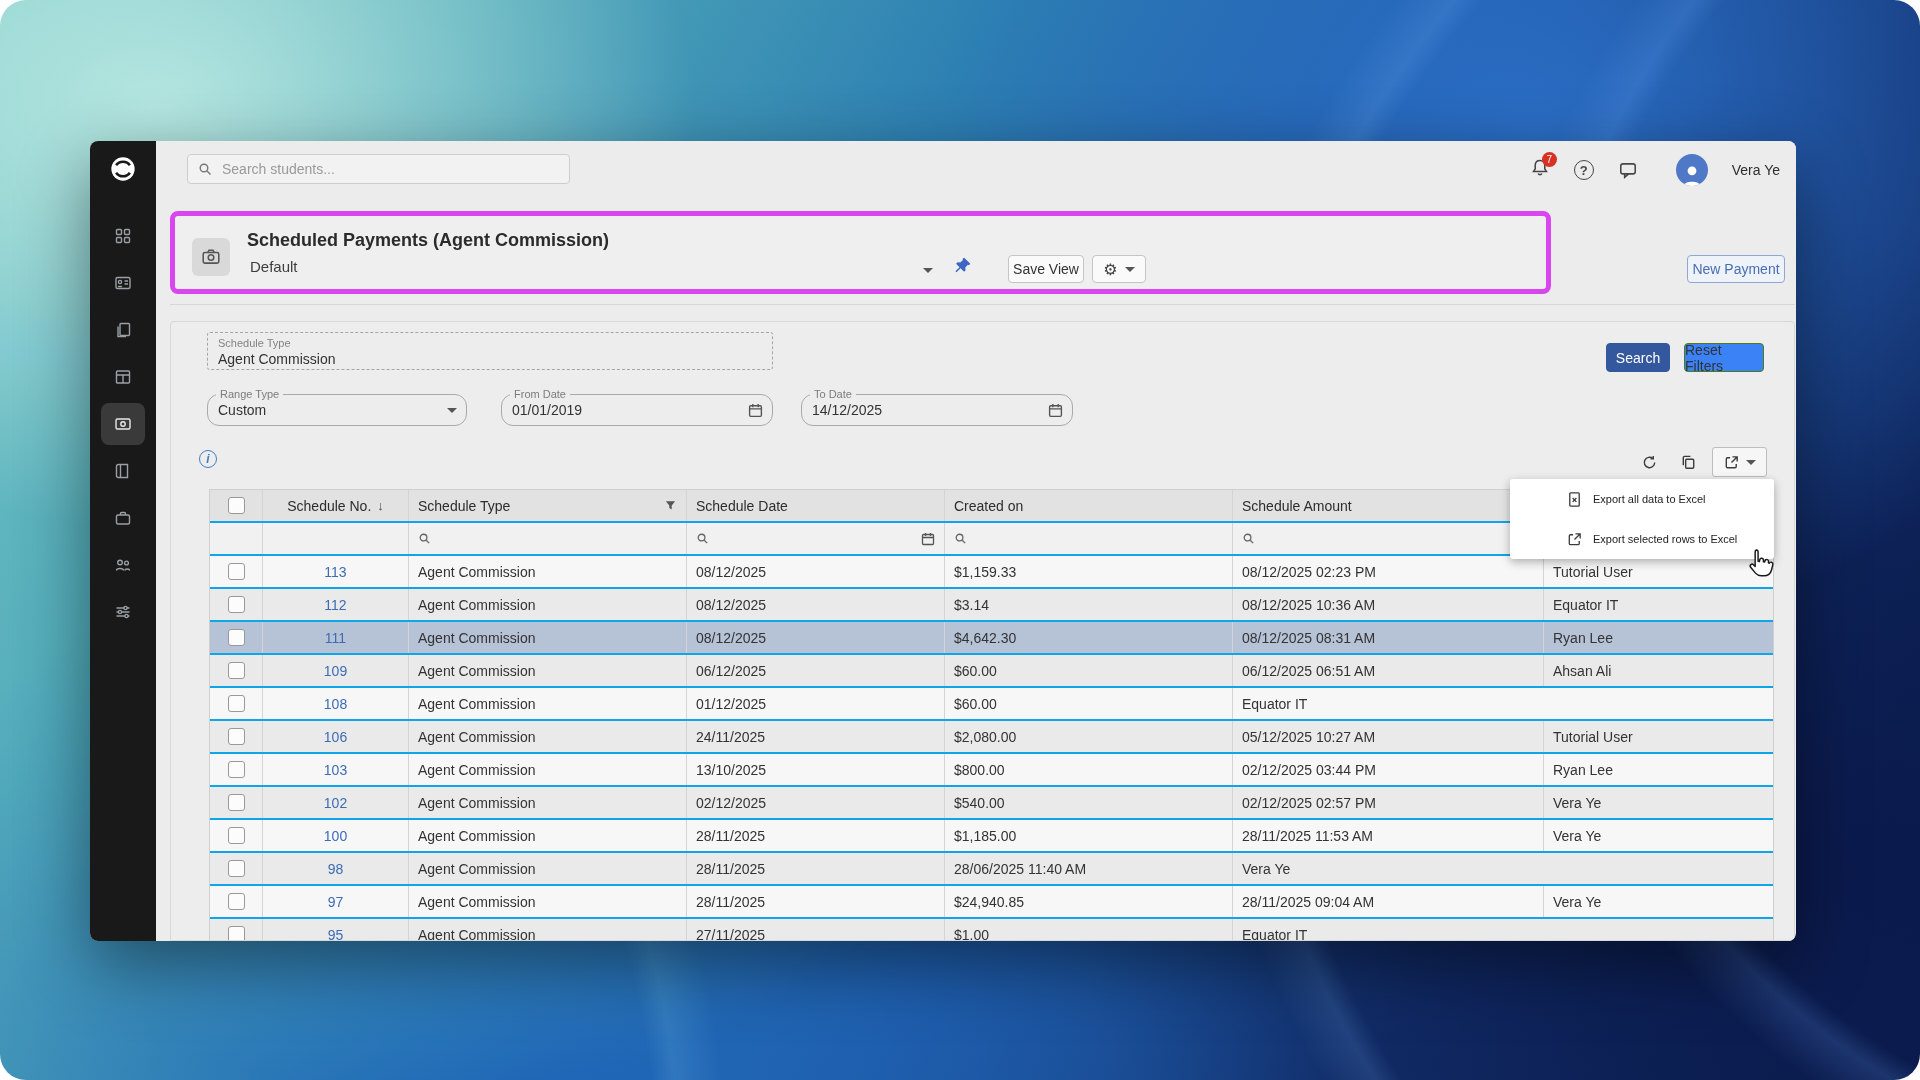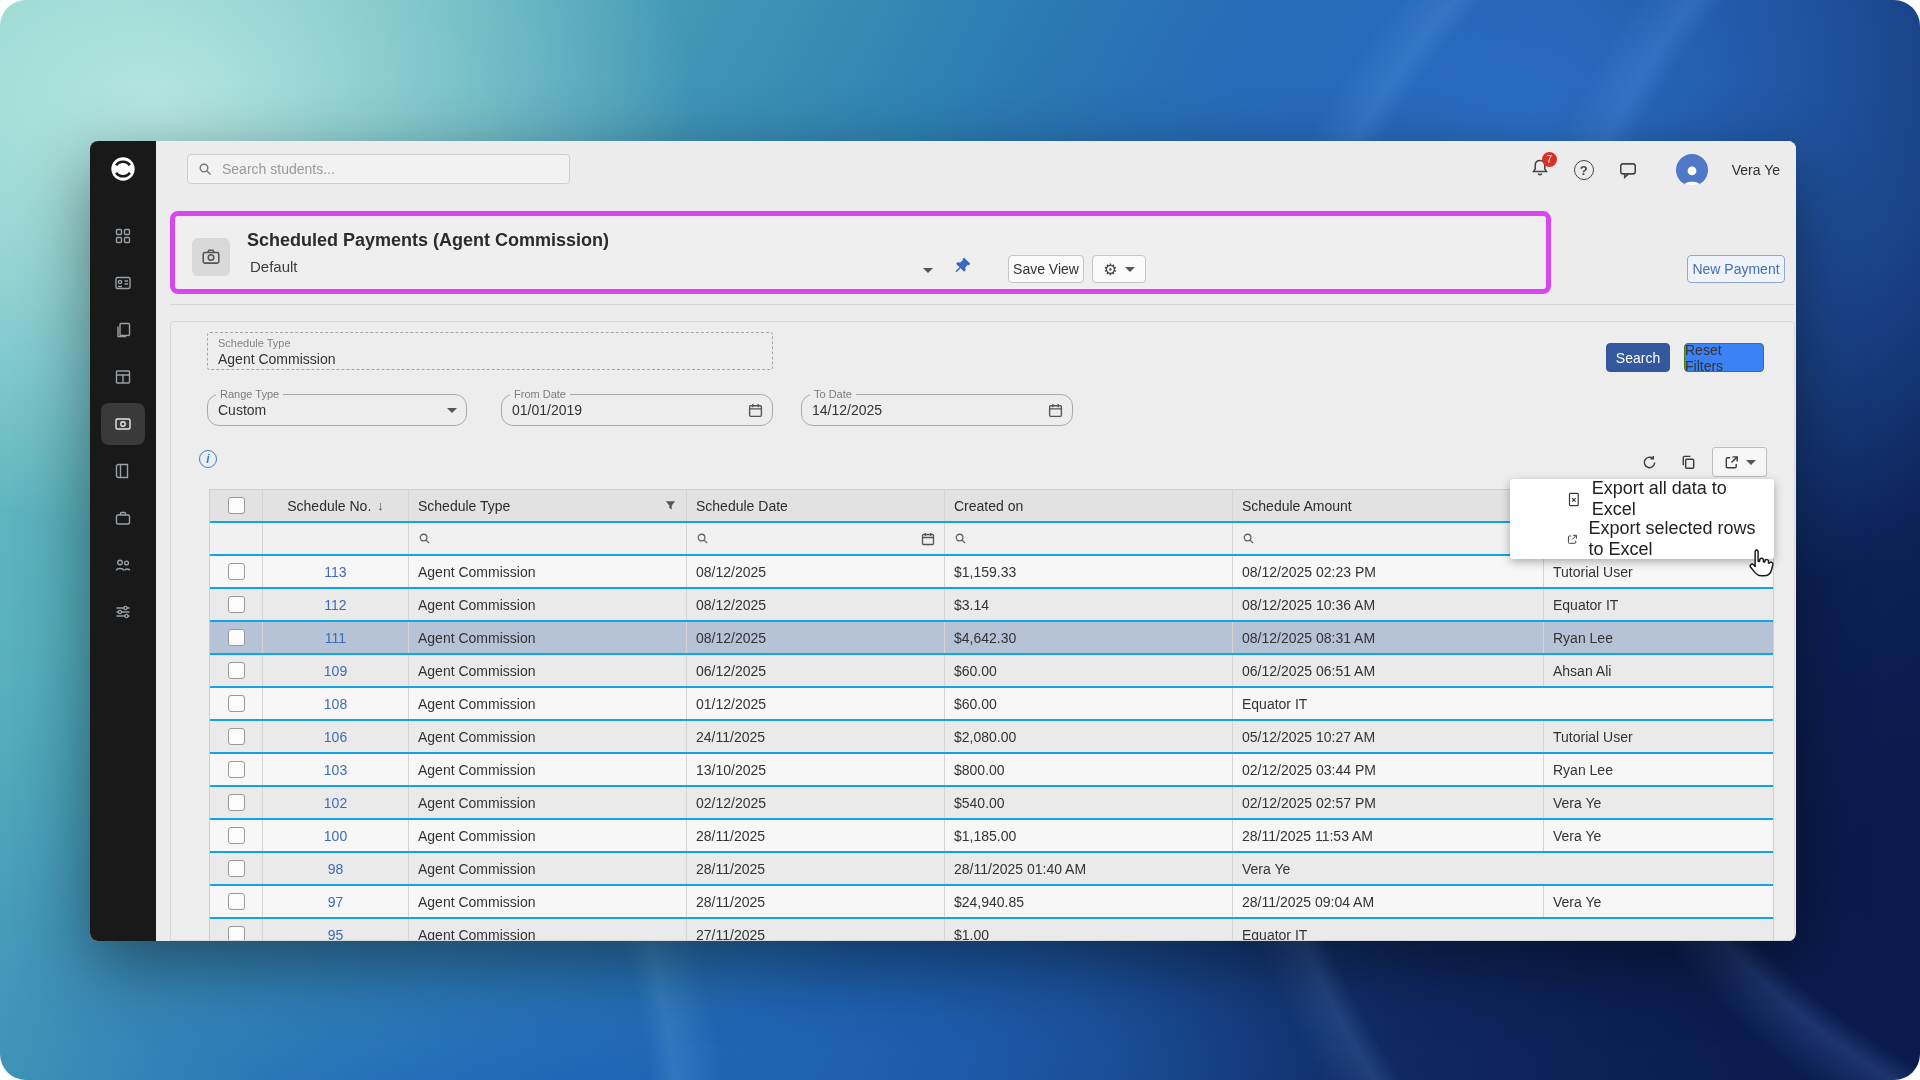--- a/index.html
+++ b/index.html
@@ -91,7 +91,7 @@
   
   .exportmenu{position:absolute;left:1420px;top:338px;width:264px;background:#fff;border-radius:3px;
     box-shadow:0 3px 10px rgba(0,0,0,.3);z-index:50;padding:0;}
-  .menuitem{height:40px;display:flex;align-items:center;gap:10px;padding:0 12px;font-size:18px;color:#222;cursor:pointer;margin-left:44px;}
+  .menuitem{height:40px;display:flex;align-items:center;gap:10px;padding:0 12px;font-size:11px;color:#222;cursor:pointer;margin-left:44px;}
   .cursor{position:absolute;left:1652px;top:404px;z-index:60;pointer-events:none;}
 </style>
 </head>

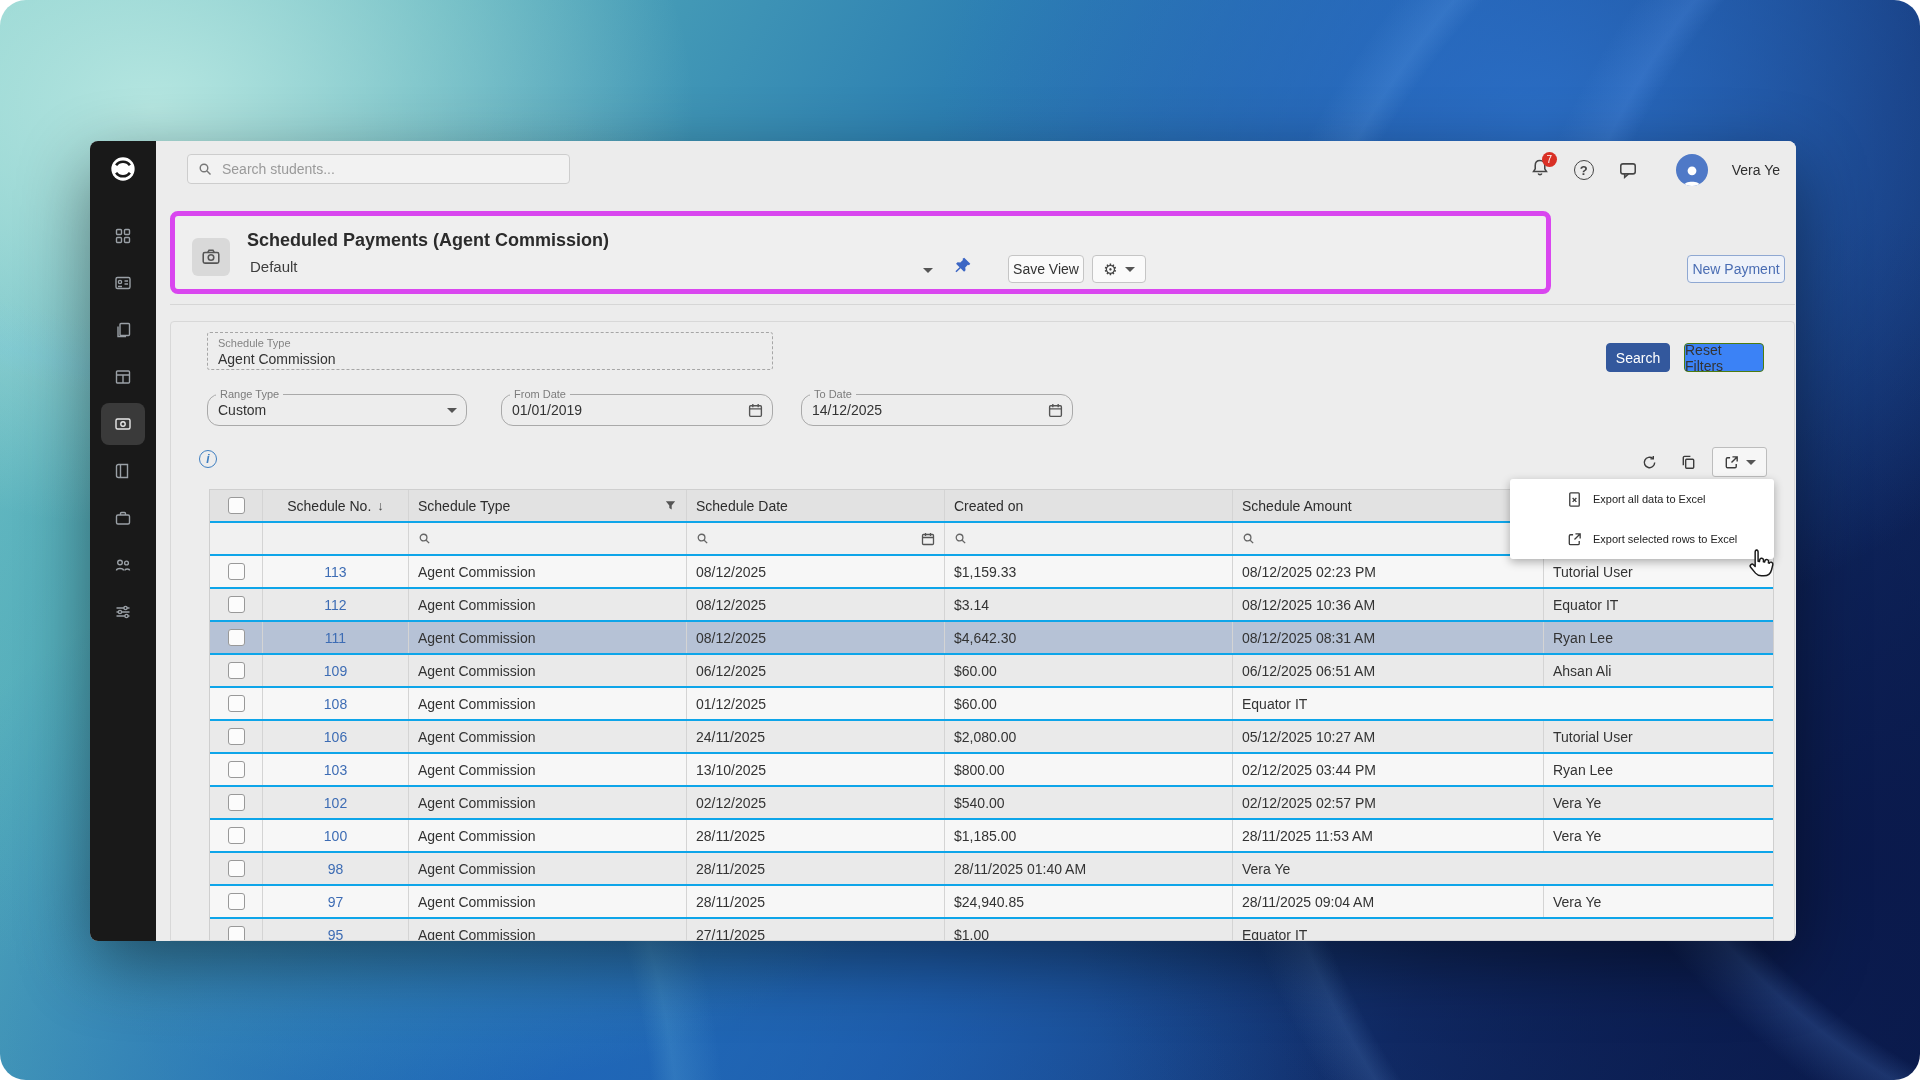--- a/index.html
+++ b/index.html
@@ -474,7 +474,7 @@
           </div>
           <div class="tcell">Agent Commission</div>
           <div class="tcell">28/11/2025</div>
-          <div class="tcell">28/11/2025 01:40 AM</div>
+          <div class="tcell">28/06/2025 11:40 AM</div>
           <div class="tcell">Vera Ye</div>
         </div>
         <div class="trow tdata even" style="grid-template-columns: 53px 146px 278px 258px 288px 311px 229px;">

